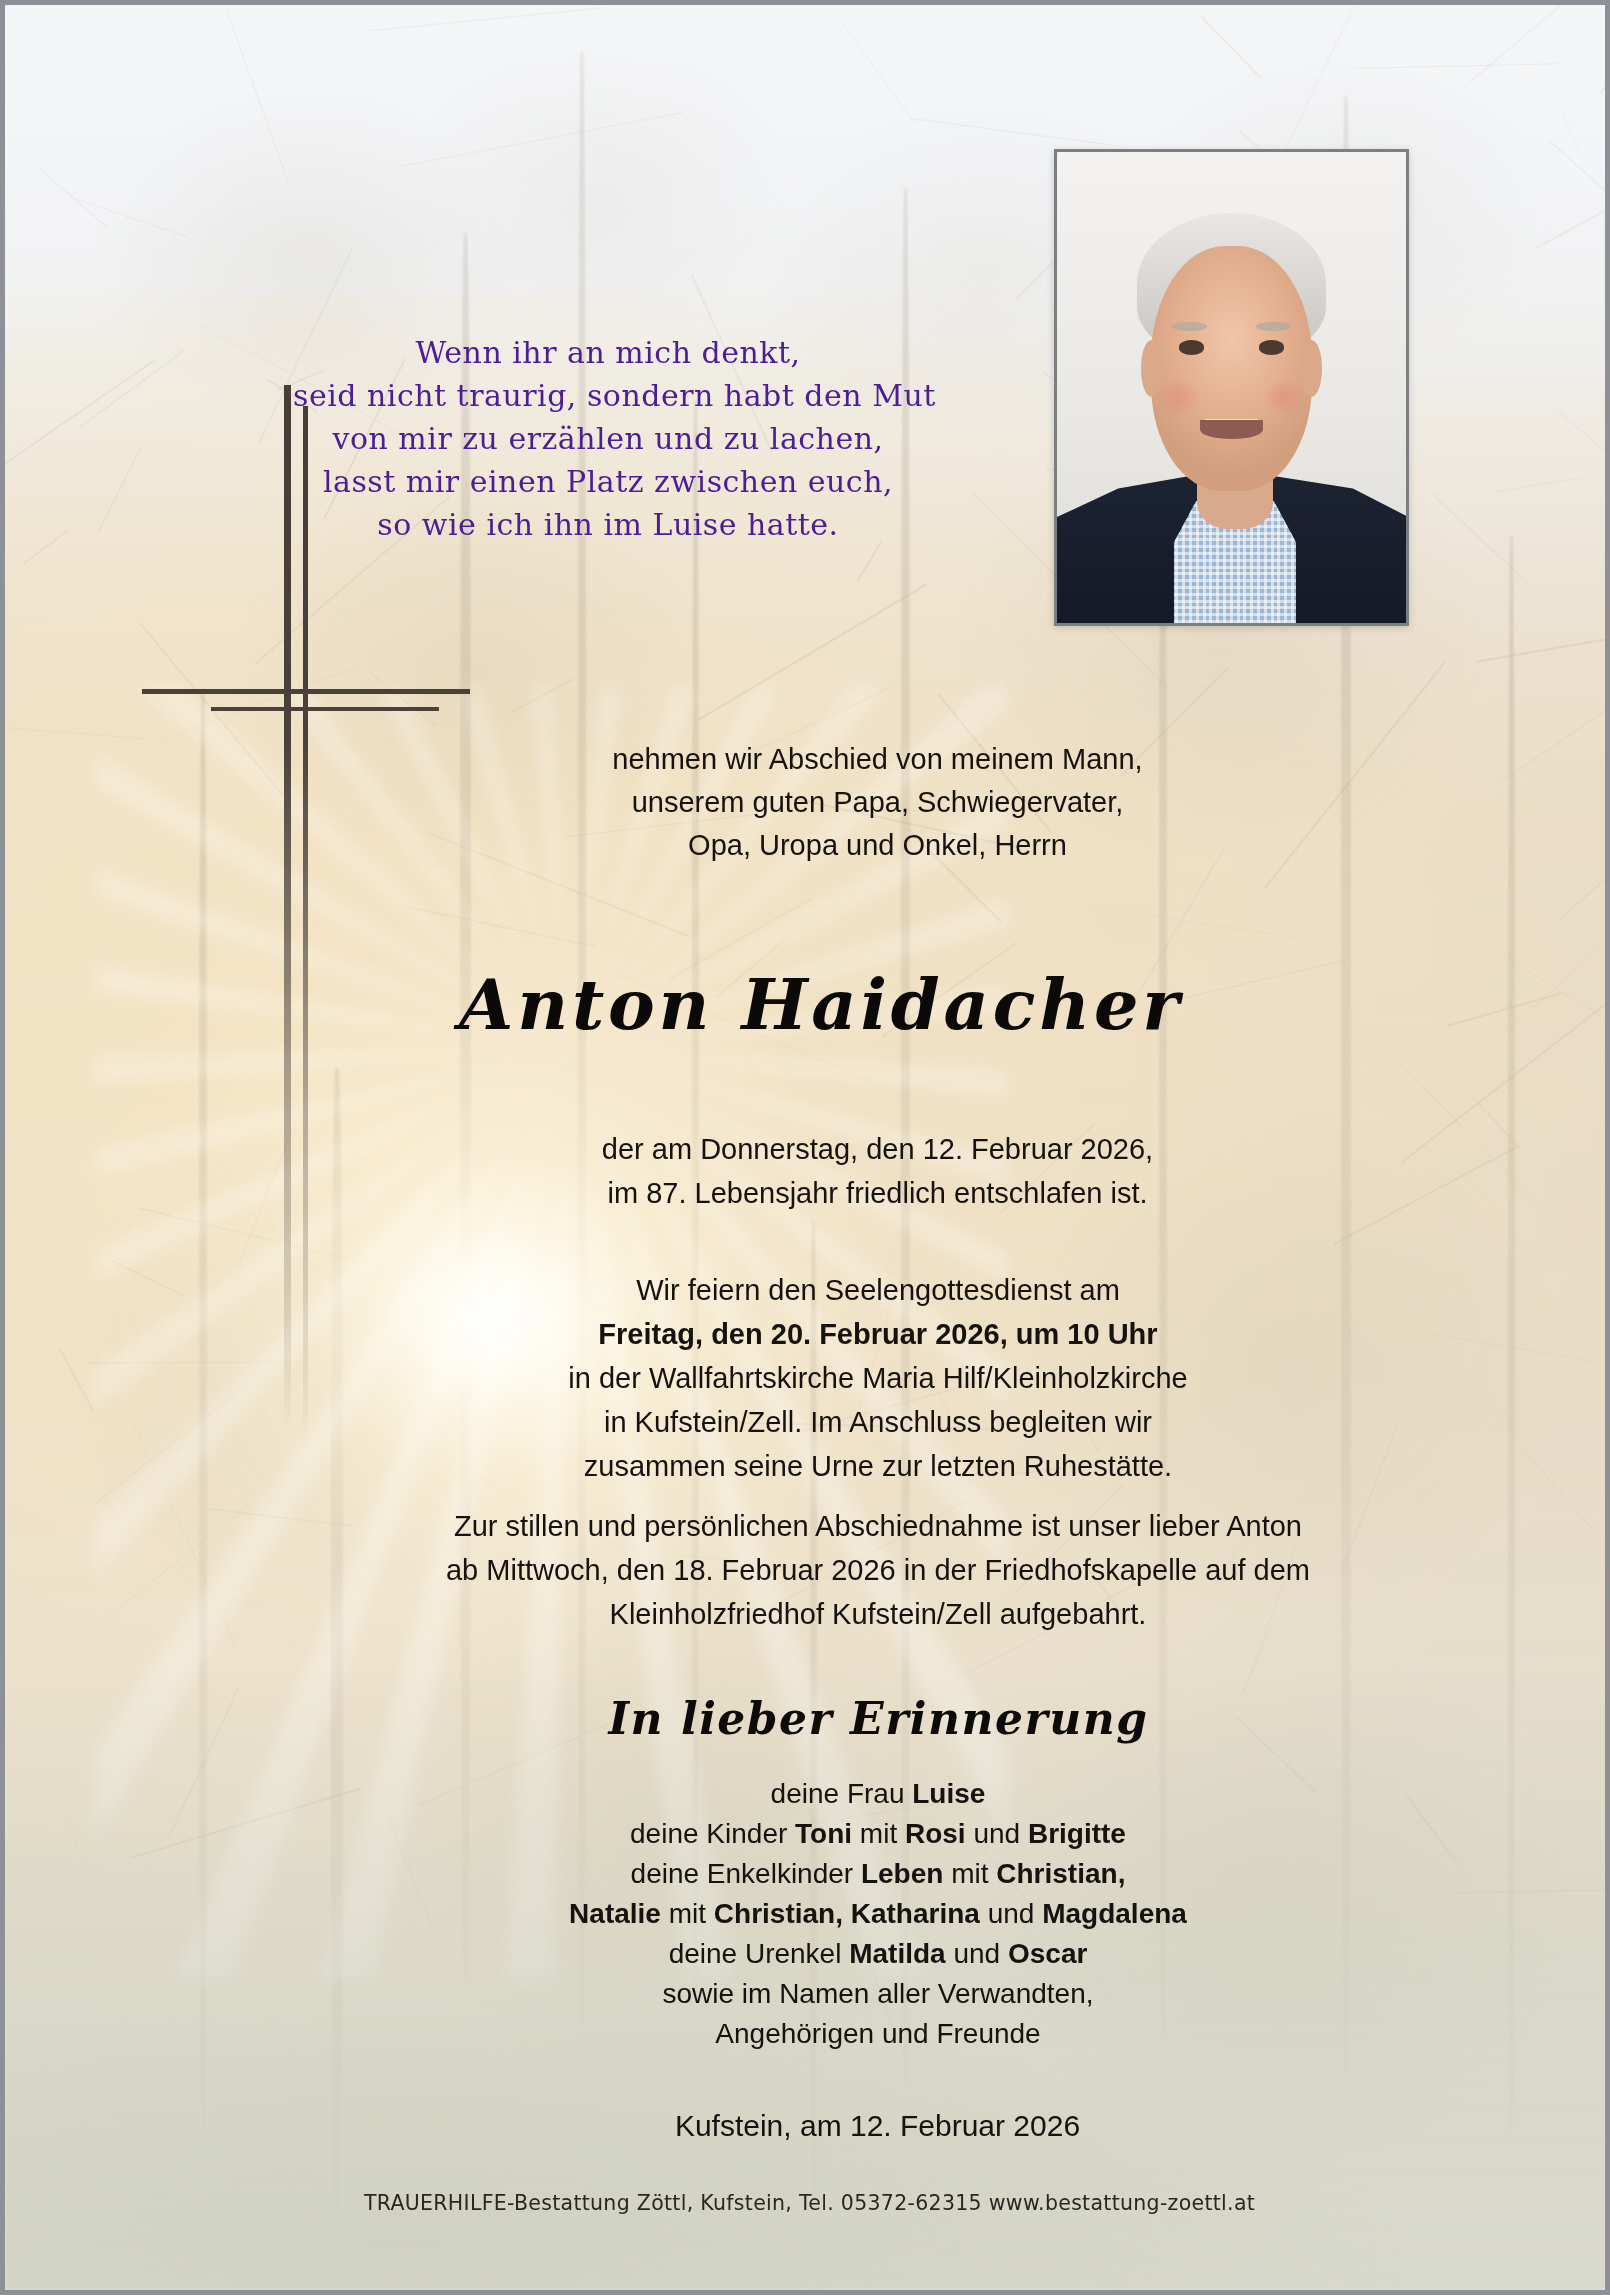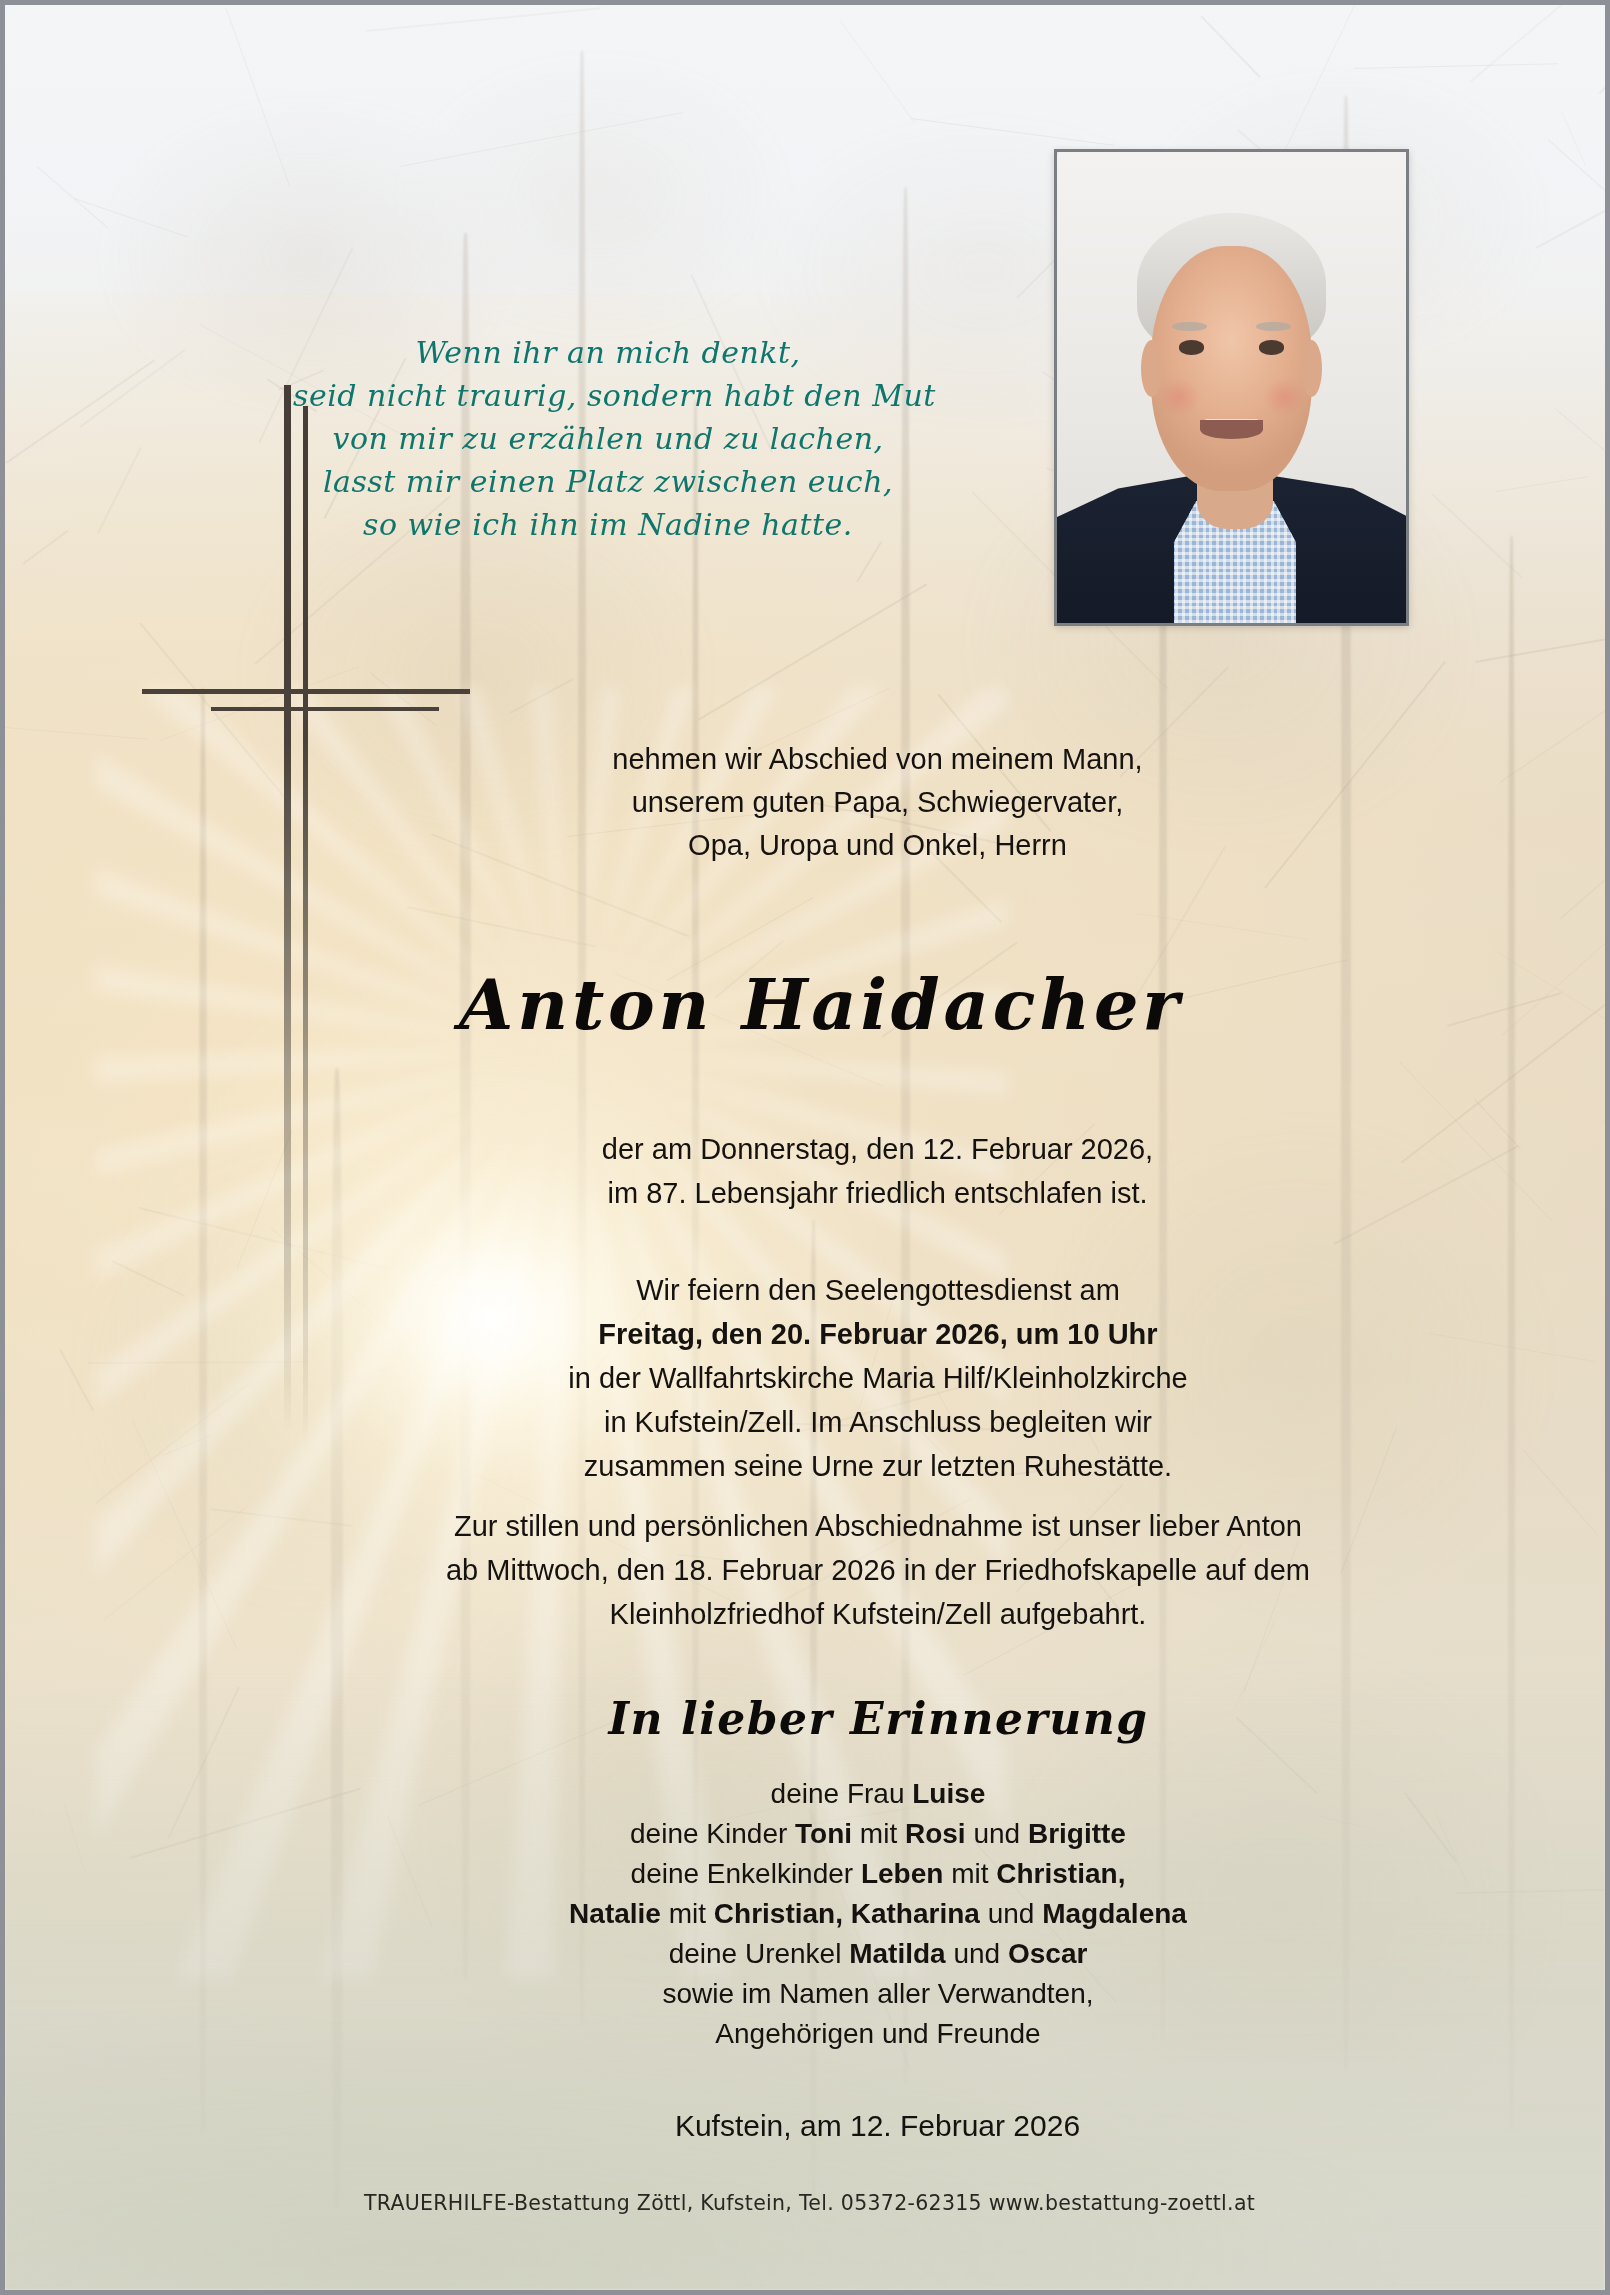--- a/index.html
+++ b/index.html
@@ -120,8 +120,8 @@
   
   .txt{position:absolute;color:#15120f;text-align:center;}
   .poem{left:288px;top:326px;width:630px;
-        font-family:"DejaVu Serif",serif;font-style:italic;
-        font-size:30px;line-height:43px;letter-spacing:0.5px;color:#0f766e;}
+        font-family:"DejaVu Serif",serif;
+        font-size:30px;line-height:43px;letter-spacing:0.5px;color:#4c1d95;}
   .poem div{white-space:nowrap;}
 
   .intro{left:455px;top:733px;width:835px;font-size:29px;line-height:43px;

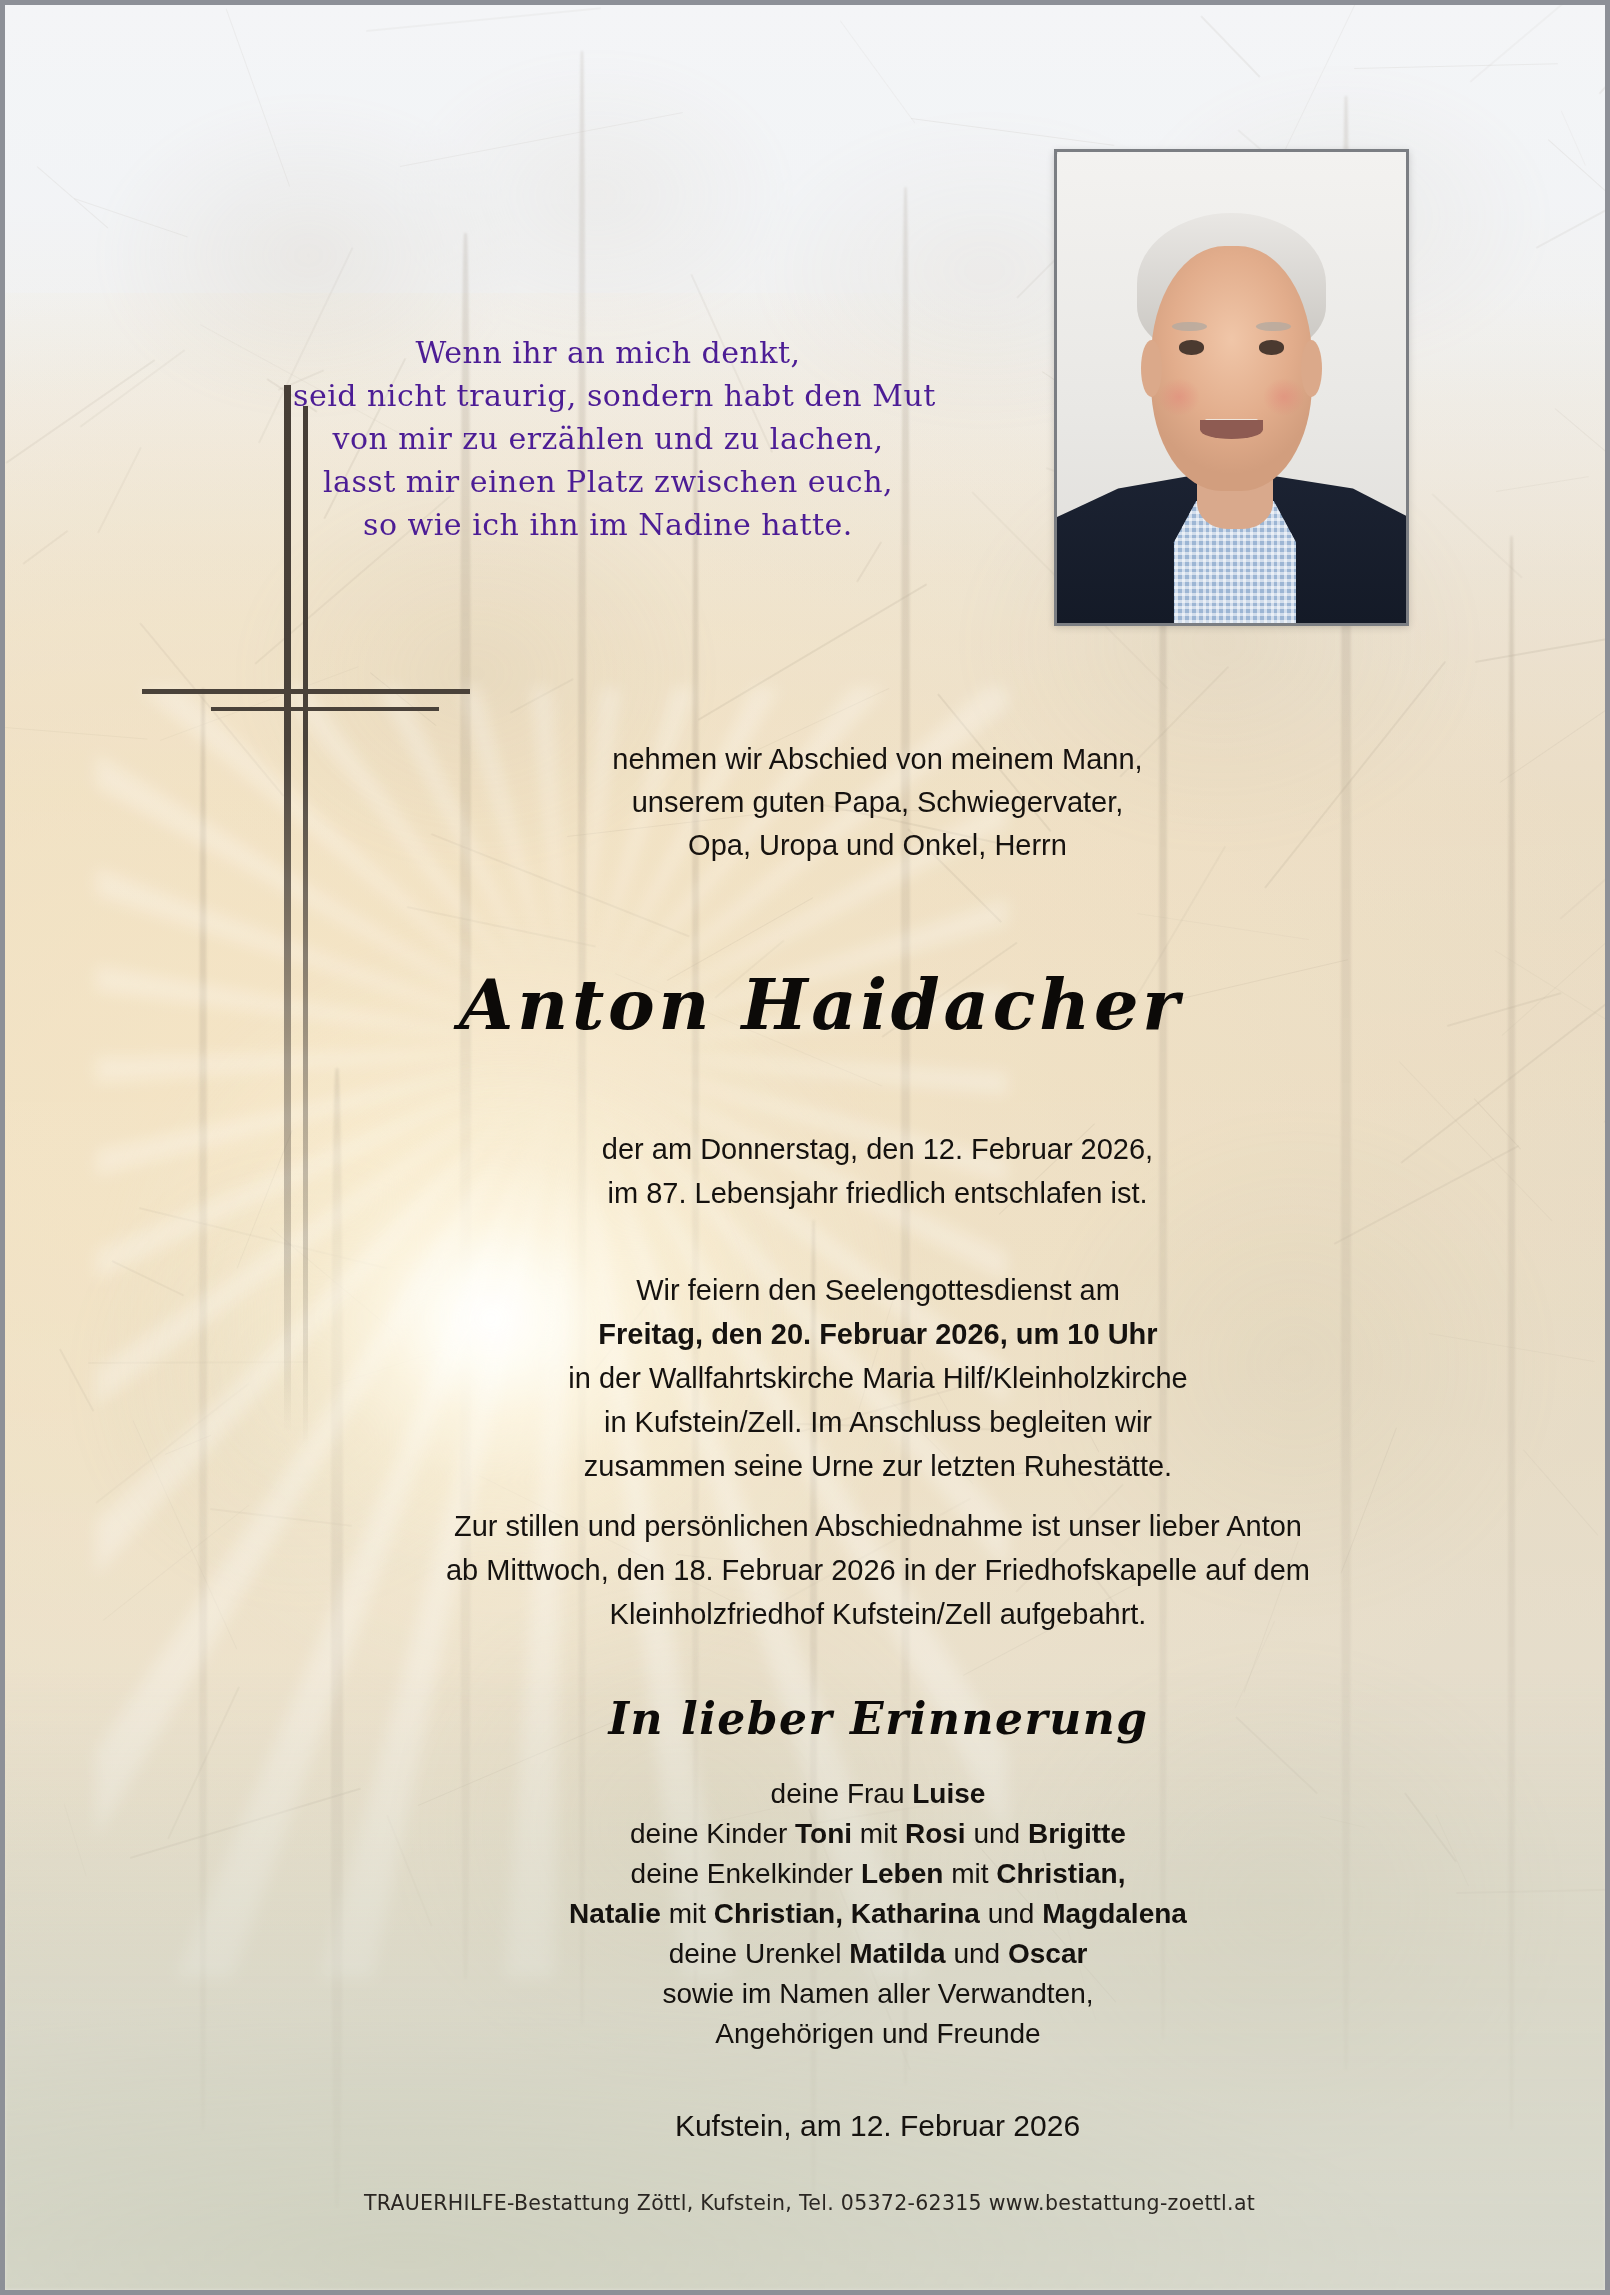--- a/index.html
+++ b/index.html
@@ -340,7 +340,7 @@
       <div class="nw">seid nicht traurig, sondern habt den Mut</div>
       <div class="nw">von mir zu erzählen und zu lachen,</div>
       <div class="nw">lasst mir einen Platz zwischen euch,</div>
-      <div class="nw">so wie ich ihn im Nadine hatte.</div>
+      <div class="nw">so wie ich ihn im Luise hatte.</div>
     </div>
 
   <div class="txt intro" id="intro">

